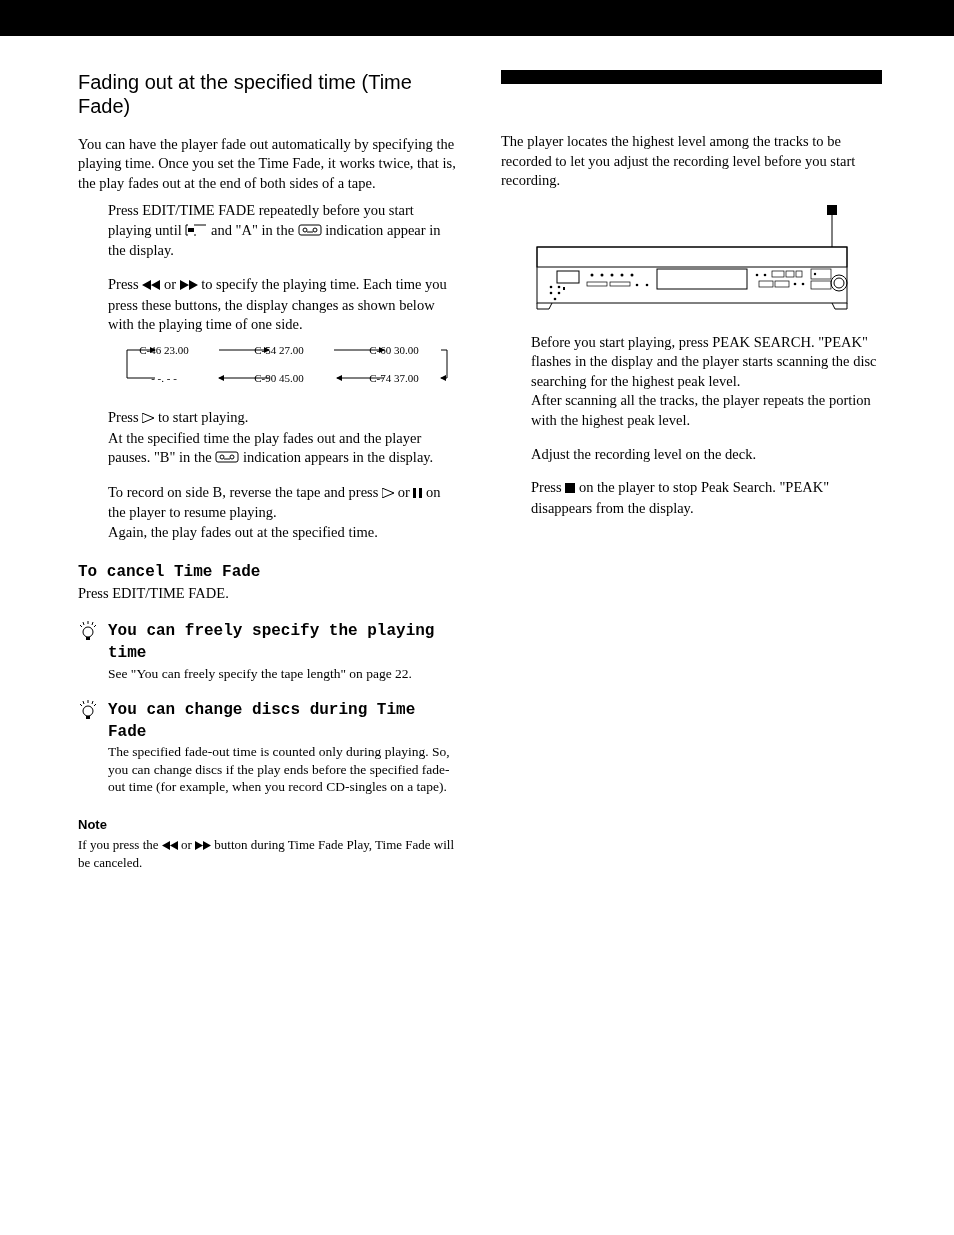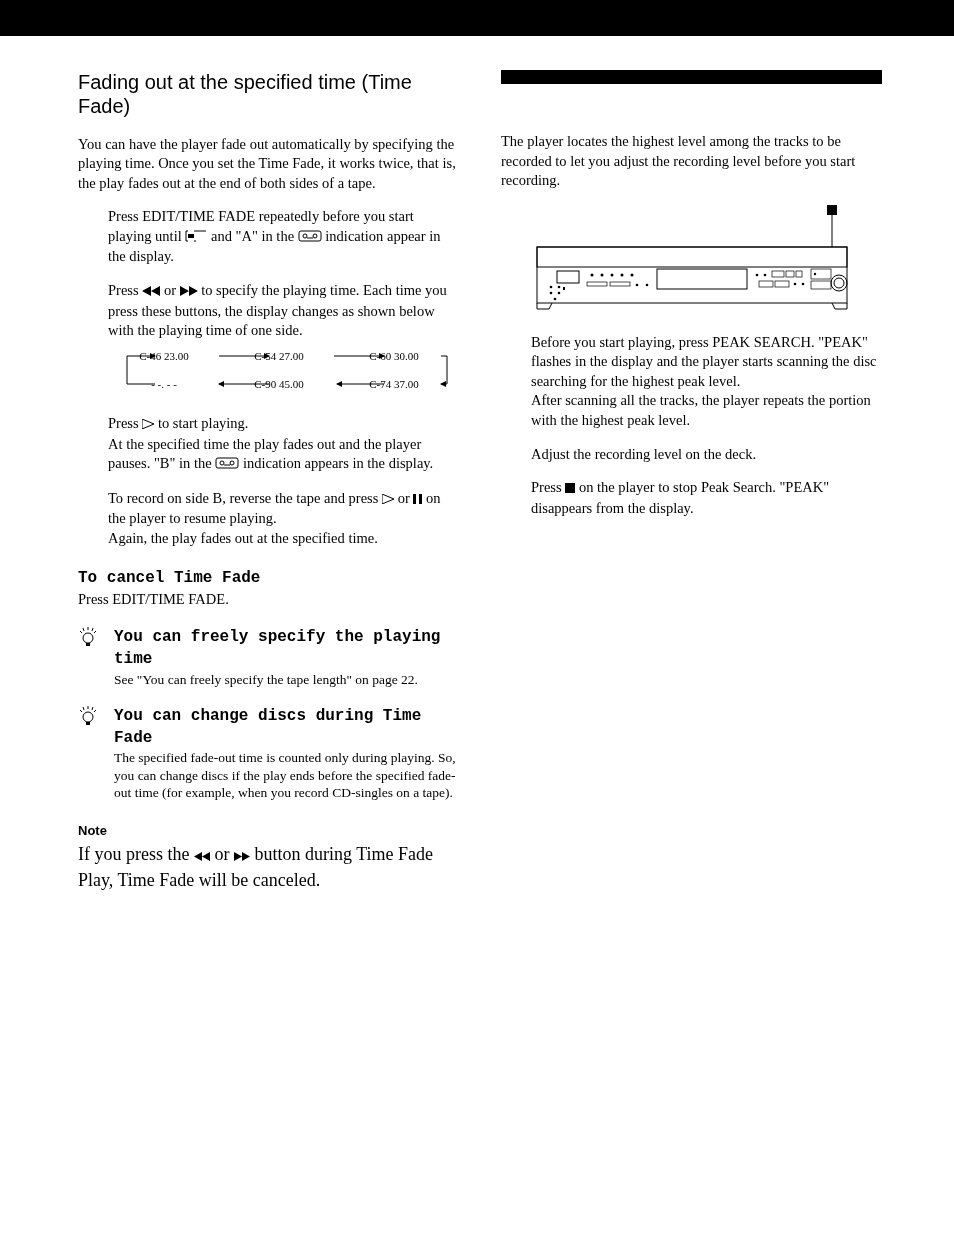--- a/index.html
+++ b/index.html
@@ -9,7 +9,7 @@
   .col{width:392px}
   .head1{font-family:"Arial Narrow",Arial,sans-serif;font-stretch:condensed;font-weight:normal;font-size:20px;line-height:1.22;margin-bottom:16px;letter-spacing:0}
   .blackbar{height:14px;background:#000;margin-bottom:48px}
-  .para{margin-bottom:14px}
+  .para{margin-bottom:8px}
   .step{padding-left:30px;margin-bottom:14px}
   .bold-sans{font-family:Liberation Mono, monospace;font-stretch:condensed;font-weight:bold;font-size:16px}
   .tip{display:flex;align-items:flex-start;gap:16px;margin-top:18px}

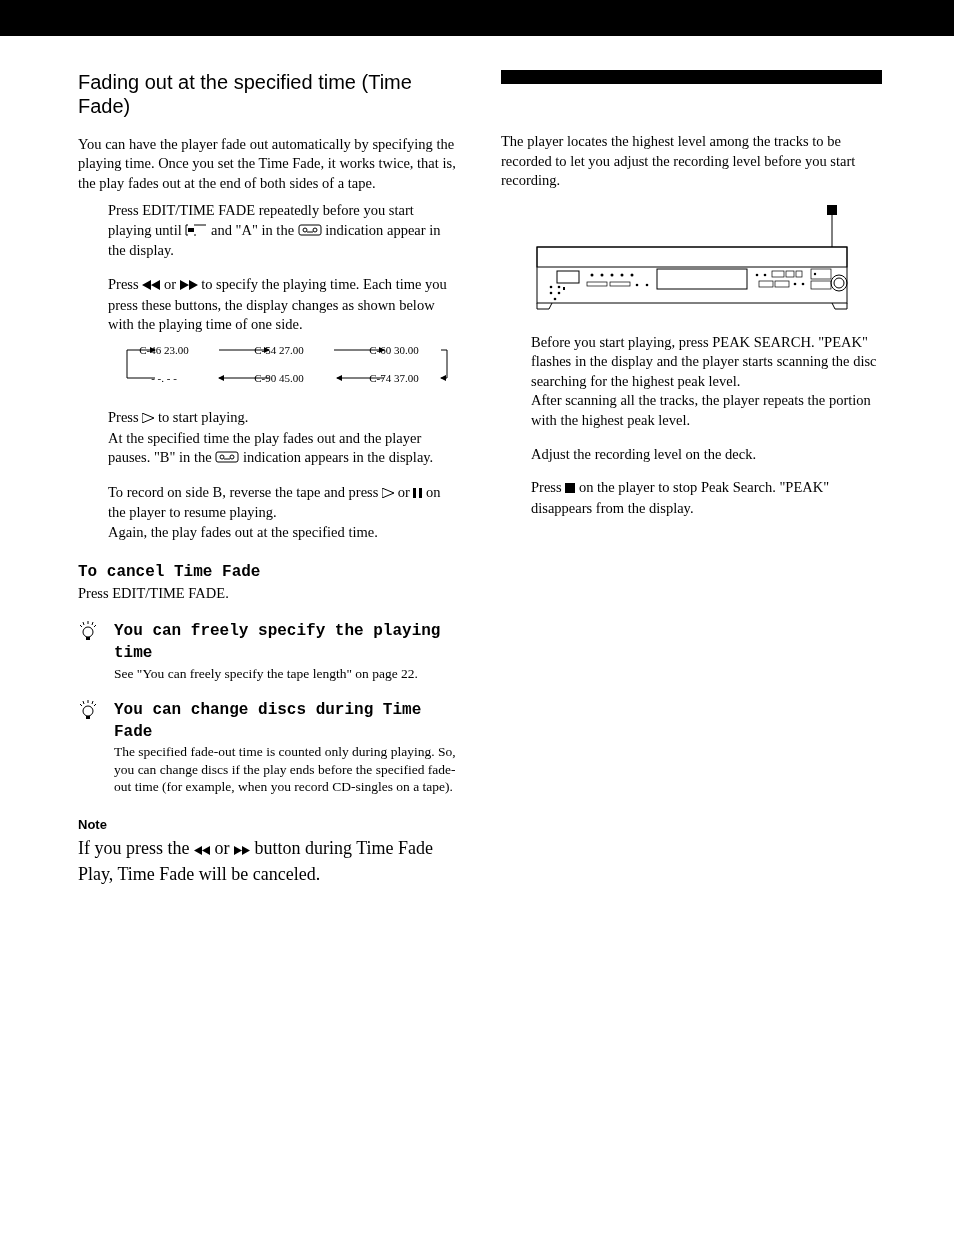--- a/index.html
+++ b/index.html
@@ -12,7 +12,7 @@
   .para{margin-bottom:8px}
   .step{padding-left:30px;margin-bottom:14px}
   .bold-sans{font-family:Liberation Mono, monospace;font-stretch:condensed;font-weight:bold;font-size:16px}
-  .tip{display:flex;align-items:flex-start;gap:16px;margin-top:18px}
+  .tip{display:flex;align-items:flex-start;gap:10px;margin-top:18px}
   .tip-body{flex:1}
   .tip-body p{font-size:13.5px;line-height:1.3}
   svg{flex:0 0 auto}

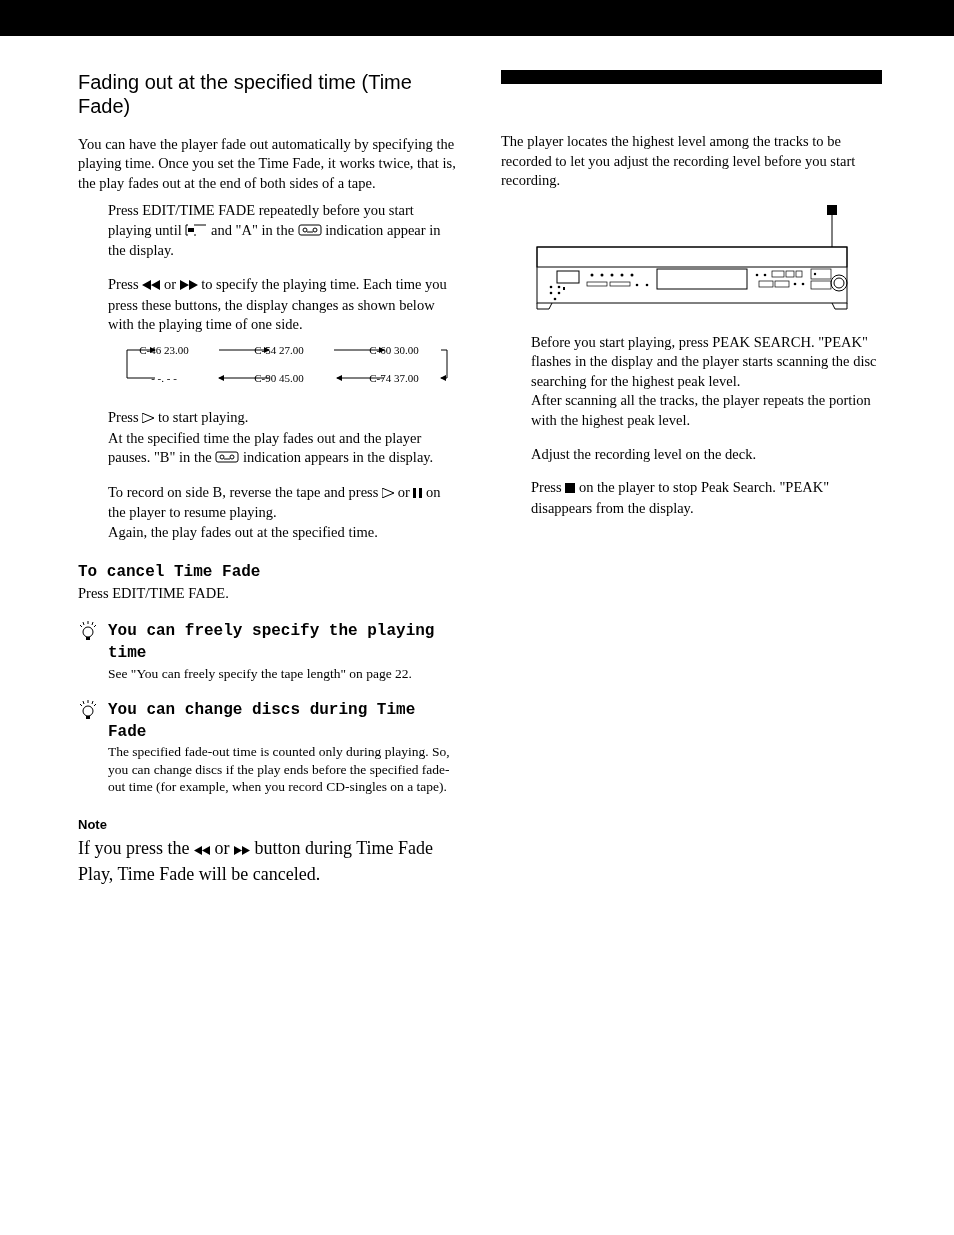--- a/index.html
+++ b/index.html
@@ -164,7 +164,7 @@
 
 
   <div class="notes-h" style="margin-top:20px">Note</div>
-  <p style="font-size:18px">
+  <p style="font-size:13px">
     <span>If you press the </span>
     <span class="glyph"><svg width="16" height="9" viewBox="0 0 18 10">
             <path d="M9 0 L0 5 L9 10 Z M18 0 L9 5 L18 10 Z" fill="#000"></path>

